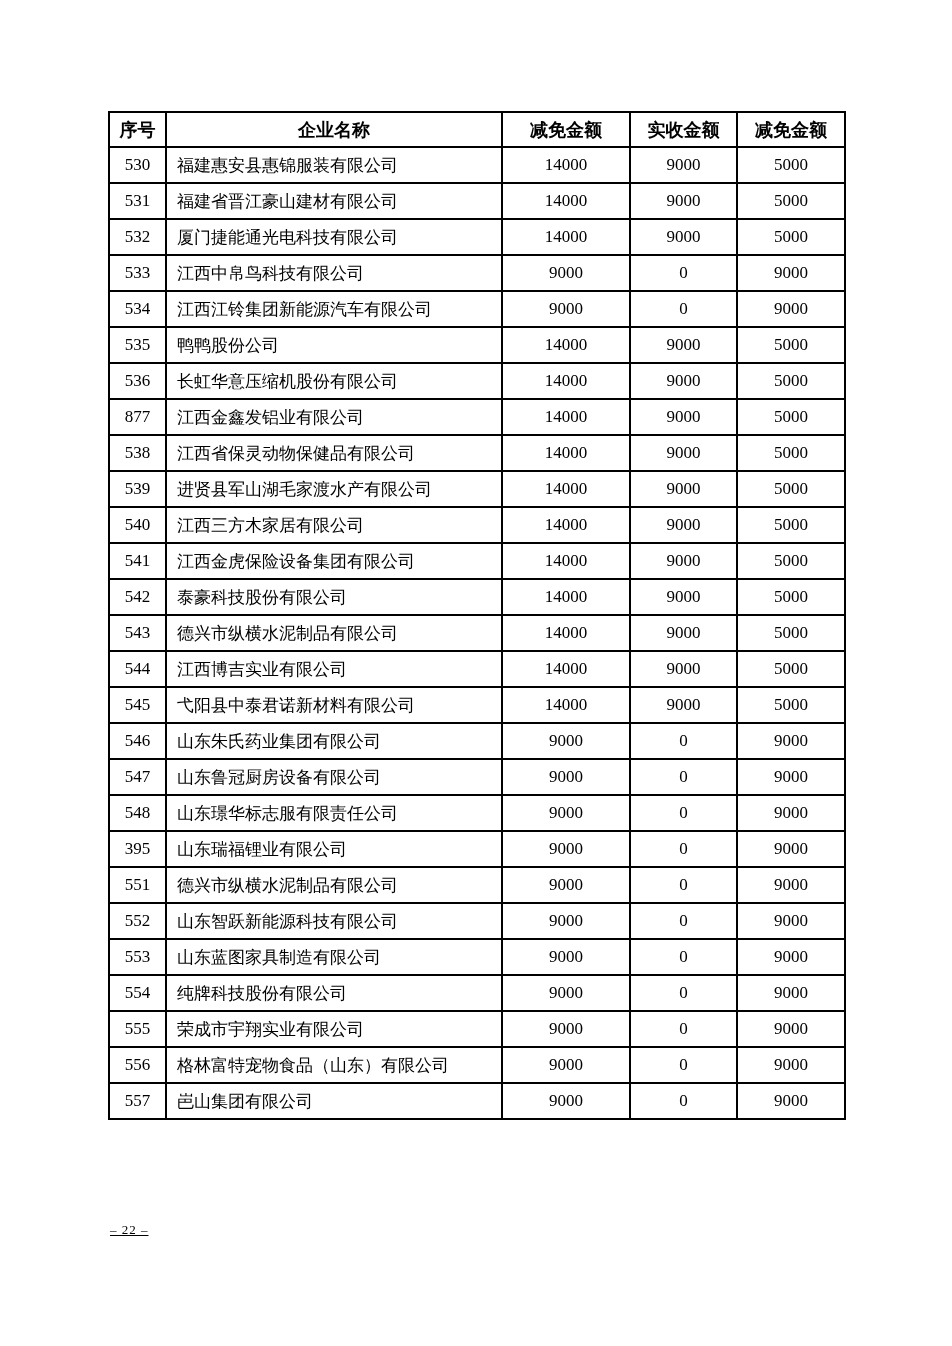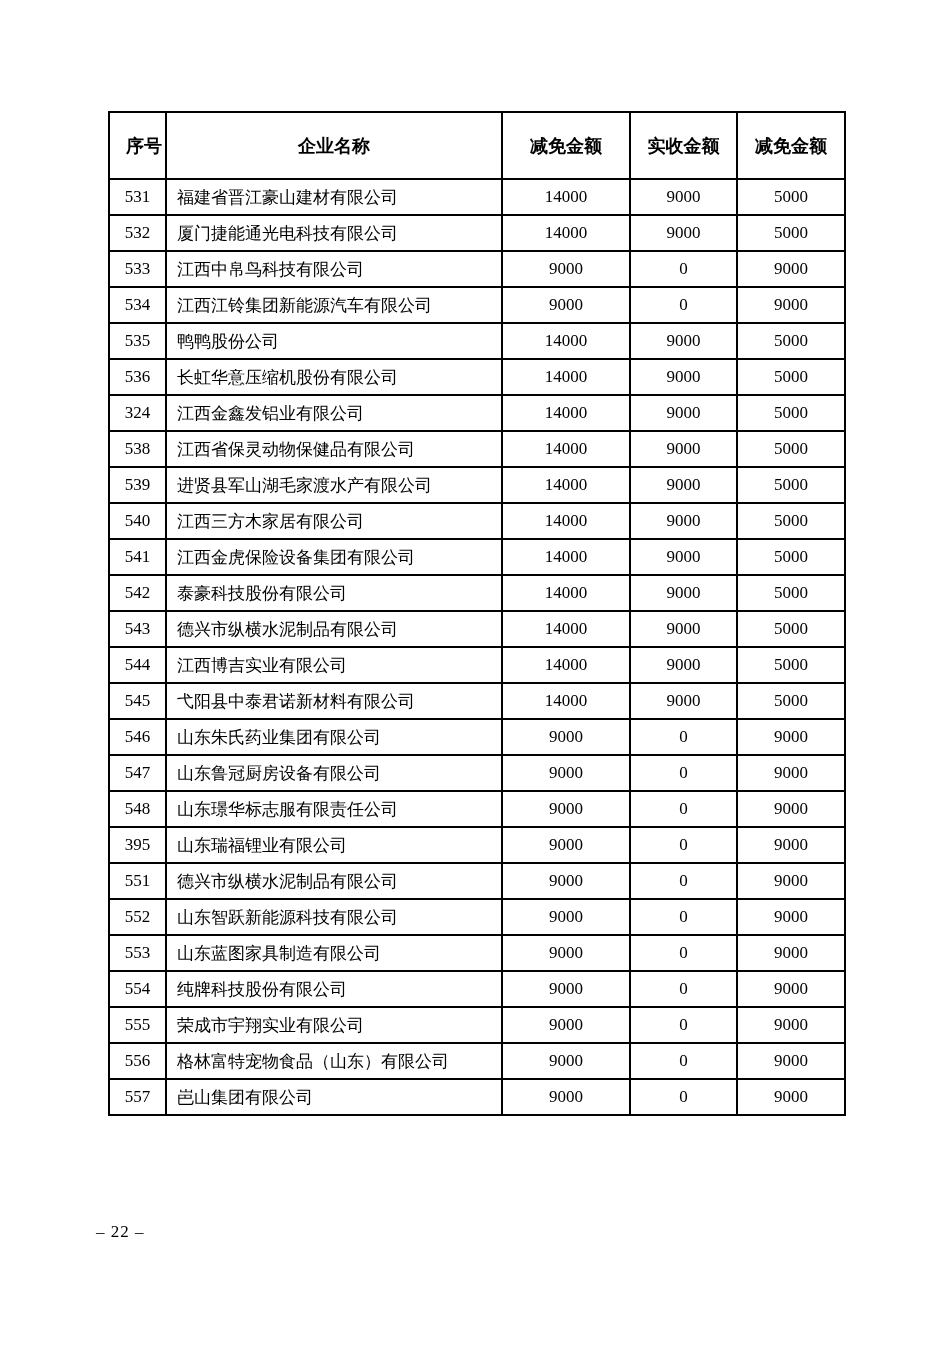--- a/index.html
+++ b/index.html
@@ -33,7 +33,7 @@
     font-size: 18px;
     font-weight: bold;
     text-align: center;
-    padding: 16px;
+    padding: 0;
   }
   .doc-table td {
     height: 34px;

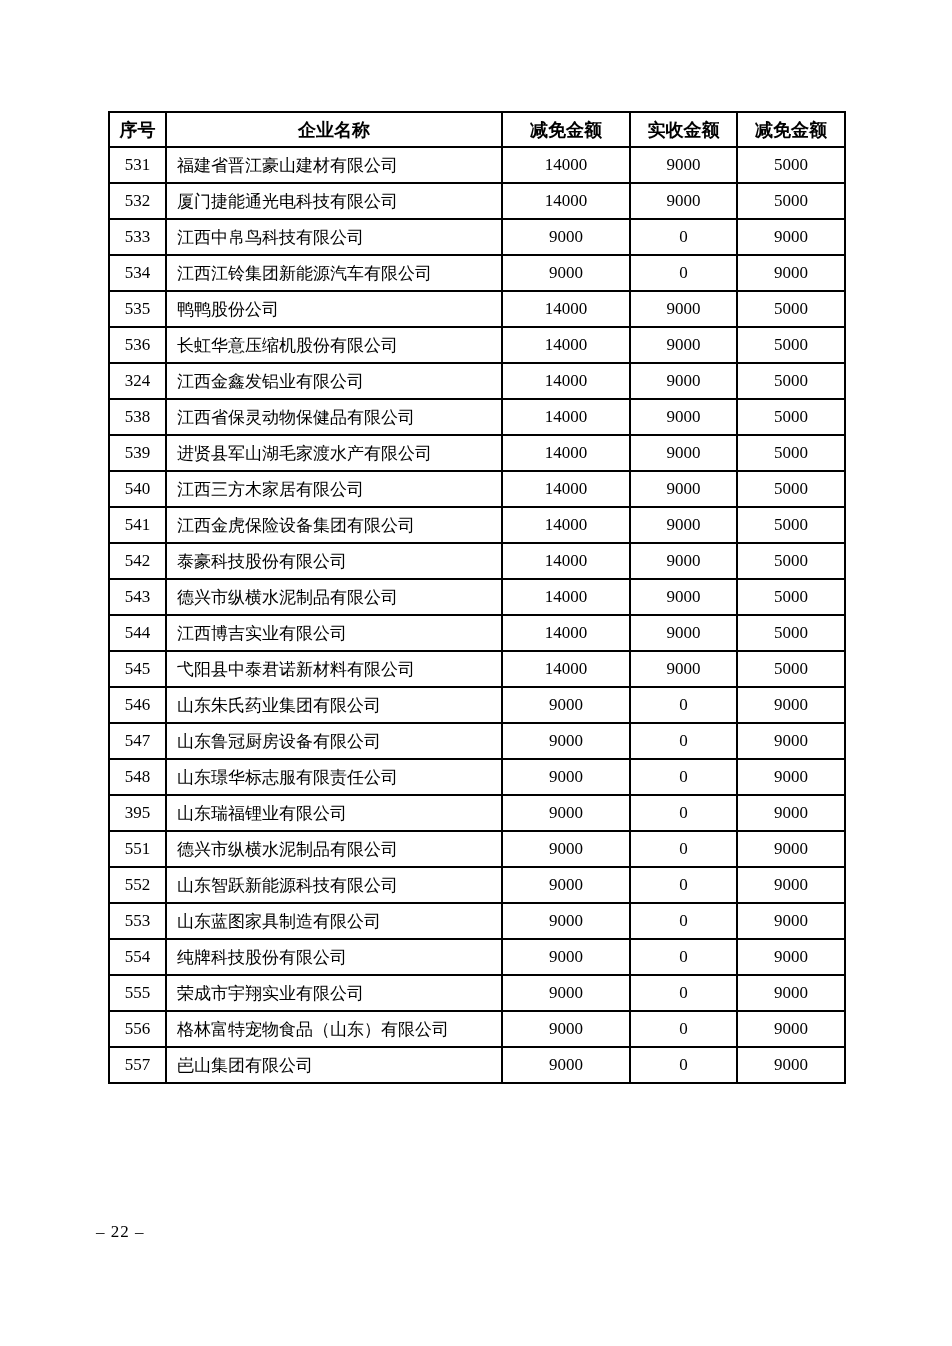--- a/index.html
+++ b/index.html
@@ -77,6 +77,13 @@
   </thead>
   <tbody>
       <tr>
+        <td class="num">530</td>
+        <td class="name">福建惠安县惠锦服装有限公司</td>
+        <td class="num">14000</td>
+        <td class="num">9000</td>
+        <td class="num">5000</td>
+      </tr>
+      <tr>
         <td class="num">531</td>
         <td class="name">福建省晋江豪山建材有限公司</td>
         <td class="num">14000</td>

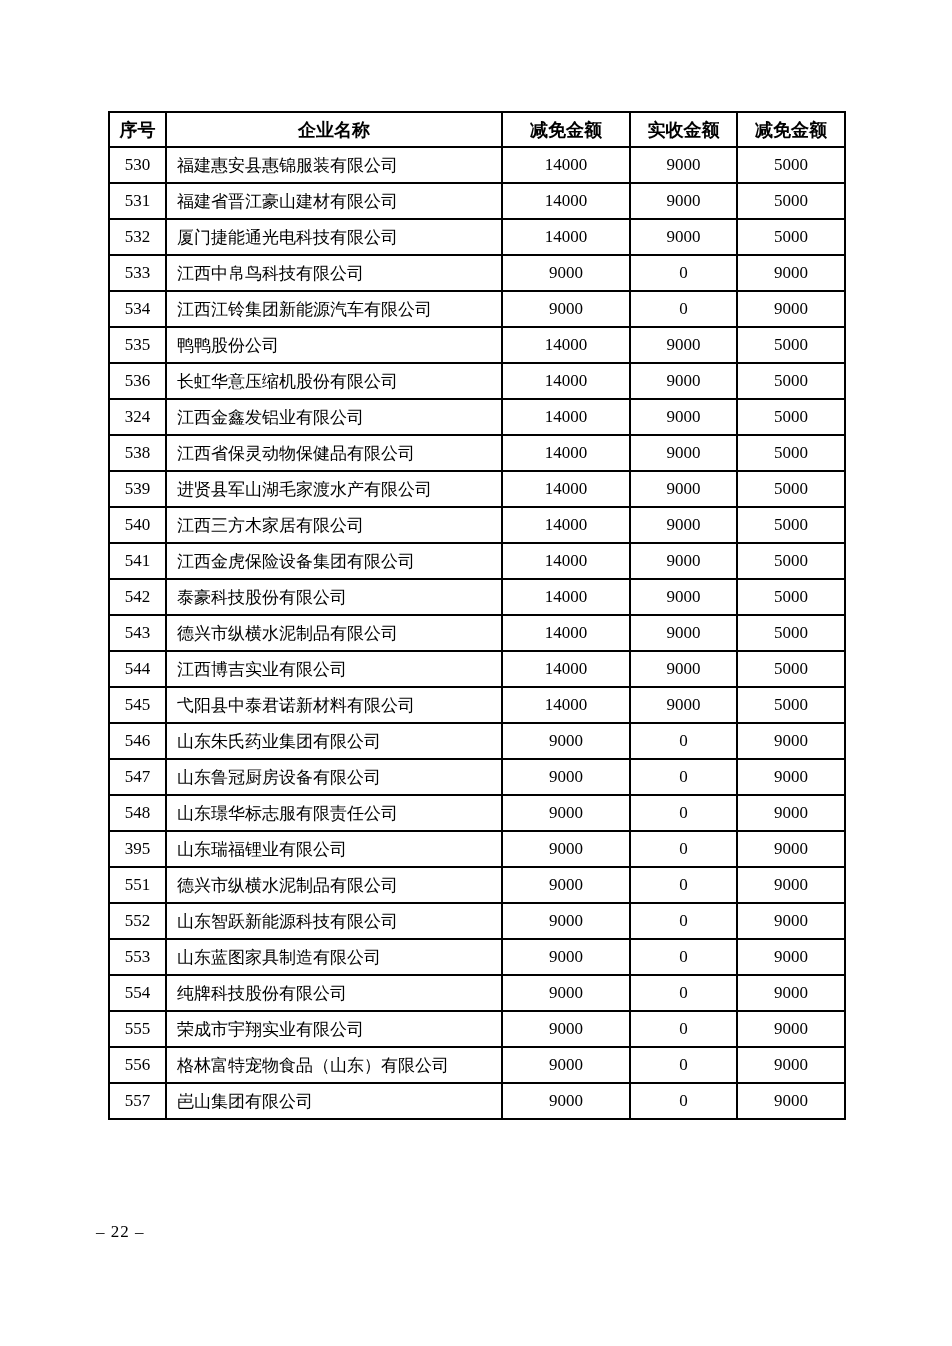--- a/index.html
+++ b/index.html
@@ -126,7 +126,7 @@
         <td class="num">5000</td>
       </tr>
       <tr>
-        <td class="num">324</td>
+        <td class="num">877</td>
         <td class="name">江西金鑫发铝业有限公司</td>
         <td class="num">14000</td>
         <td class="num">9000</td>

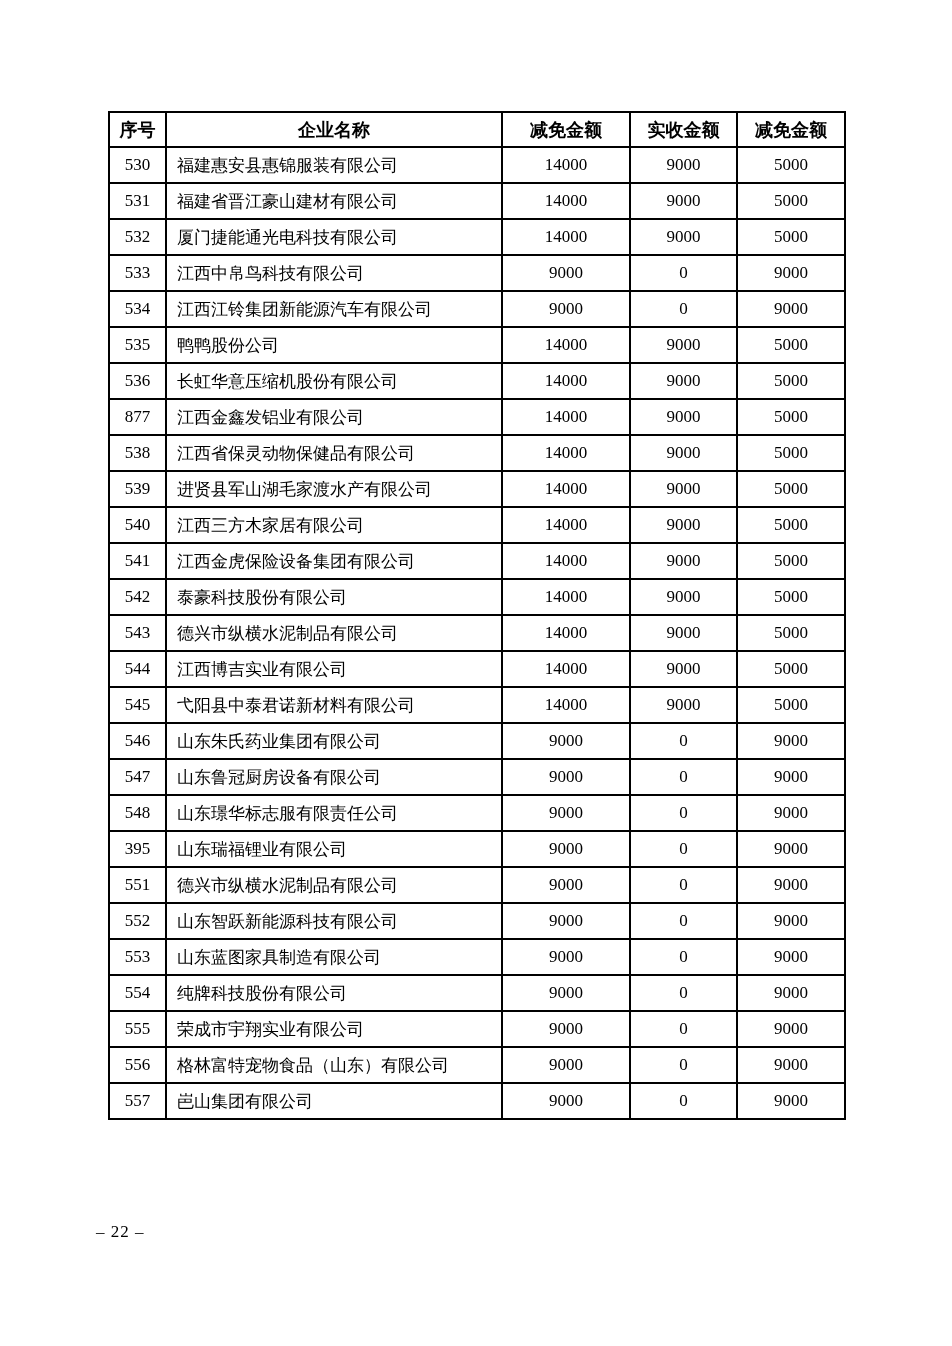--- a/index.html
+++ b/index.html
@@ -49,10 +49,11 @@
   }
   .page-number {
     position: absolute;
-    left: 96px;
+    left: 110px;
     top: 1222px;
-    font-size: 17px;
+    font-size: 13px;
     letter-spacing: 1px;
+    text-decoration: underline;
   }
 </style>
 </head>

